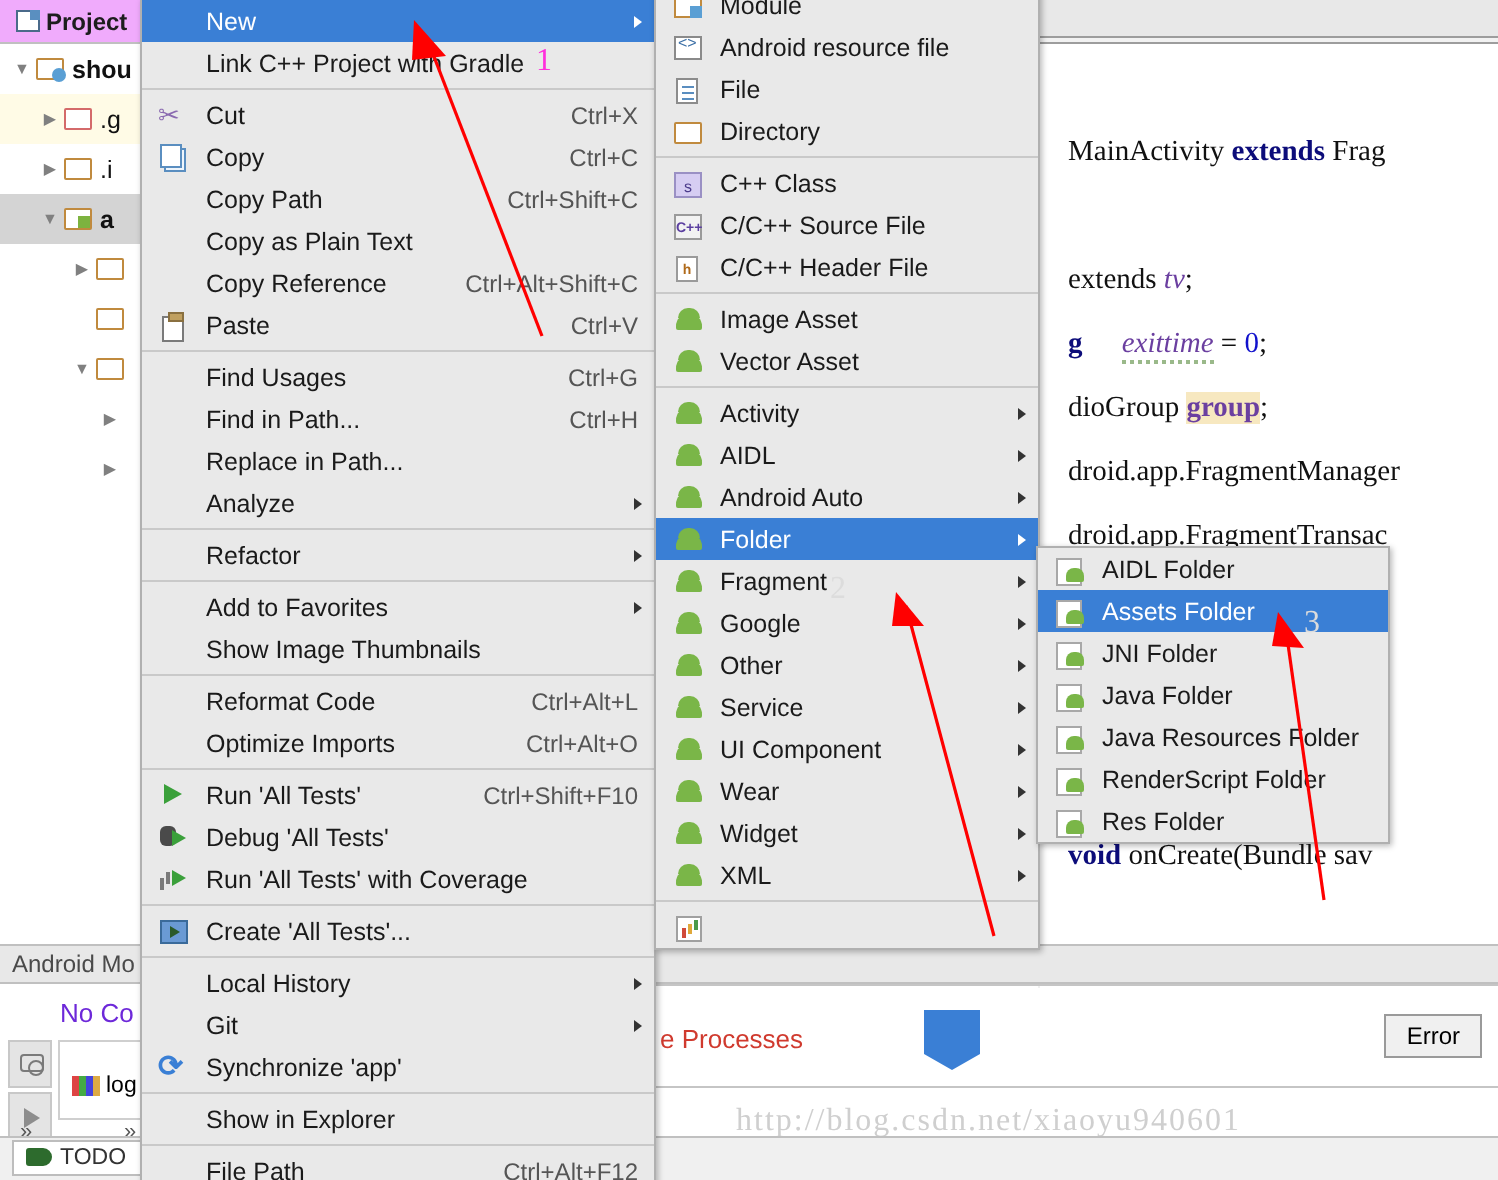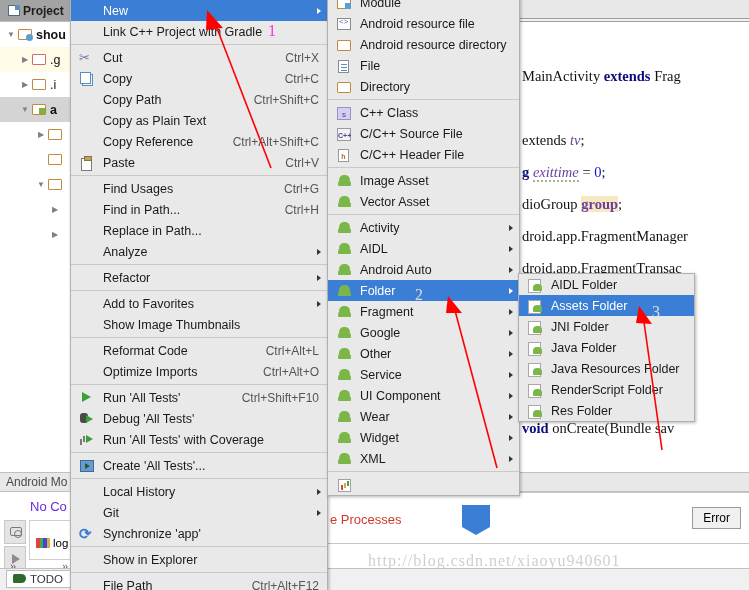--- a/index.html
+++ b/index.html
@@ -19,7 +19,7 @@
 
   .proj-header {
     position:absolute; left:0; top:0; width:118px; height:22px;
-    background:#a3a3a3; border-bottom:1px solid #c0c0c0;
+    background:#f0abfc; border-bottom:1px solid #c0c0c0;
     display:flex; align-items:center; gap:3px; padding-left:8px;
     font-weight:bold; font-size:12px; color:#1d1d1d;
   }

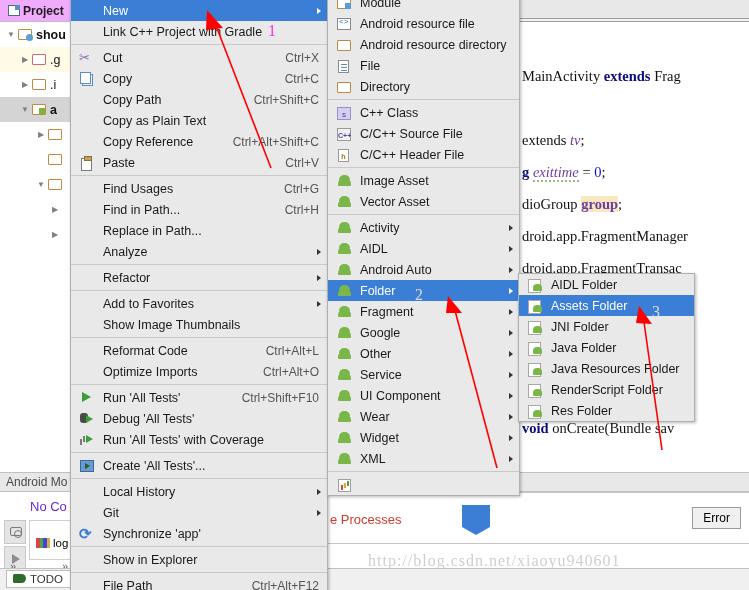--- a/index.html
+++ b/index.html
@@ -442,12 +442,6 @@
   </div>
   <div class="mi">
     <span class="mico">
-        <span class="i-fold" style="margin-left:1px;margin-top:3px;display:block"></span>
-      </span>
-    <span>Android resource directory</span>
-  </div>
-  <div class="mi">
-    <span class="mico">
         <span class="i-file" style="margin-left:2px;margin-top:2px;display:block"></span>
       </span>
     <span>File</span>

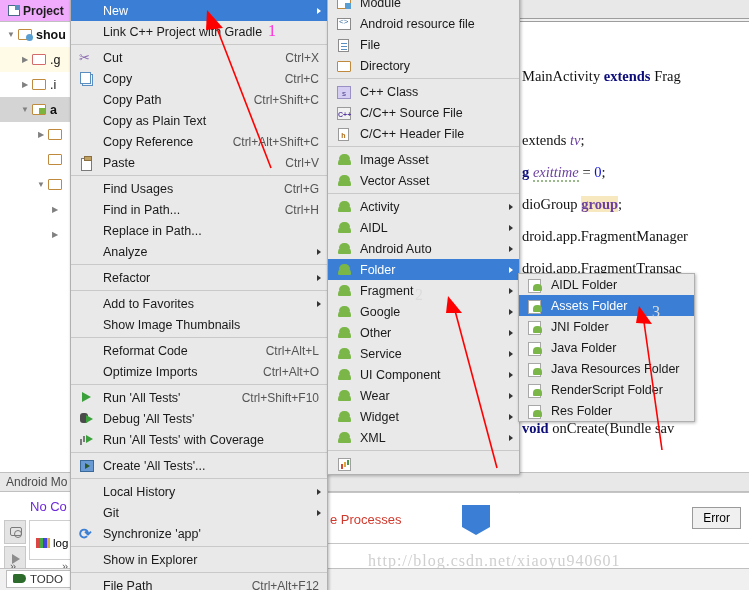--- a/index.html
+++ b/index.html
@@ -62,7 +62,7 @@
     background:#ffffff; font-family:"Liberation Serif", serif; font-size:14.5px;
     color:#111; overflow:hidden; padding-top:34px;
   }
-  .cl{ height:32px; line-height:32px; white-space:pre; padding-left:2px; }
+  .cl{ height:32px; line-height:32px; white-space:pre; padding-left:14px; }
   .kw{ color:#0c0c7a; font-weight:bold; }
   .ty{ color:#111; }
   .fld{ color:#6b3fa0; font-weight:bold; }

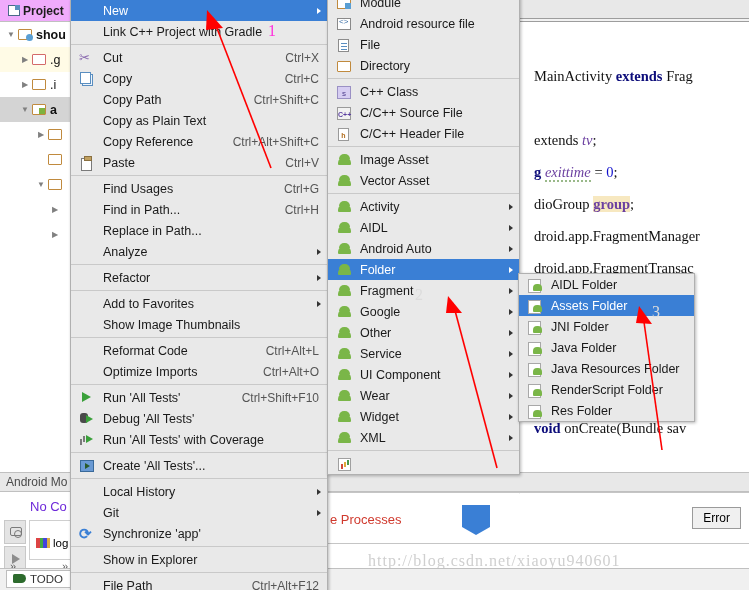--- a/index.html
+++ b/index.html
@@ -69,7 +69,7 @@
   .it{ color:#6b3fa0; font-style:italic; }
   .num{ color:#1111cc; }
   .hlbox{ background:#f7e8c0; color:#6b3fa0; font-weight:bold; }
-  .sq{ border-bottom:2px dotted #9ab98a; }
+  .sq{ border-bottom:2px dotted #9ab98a;margin-left:16px; }
 
   
   .bottom-strip{

